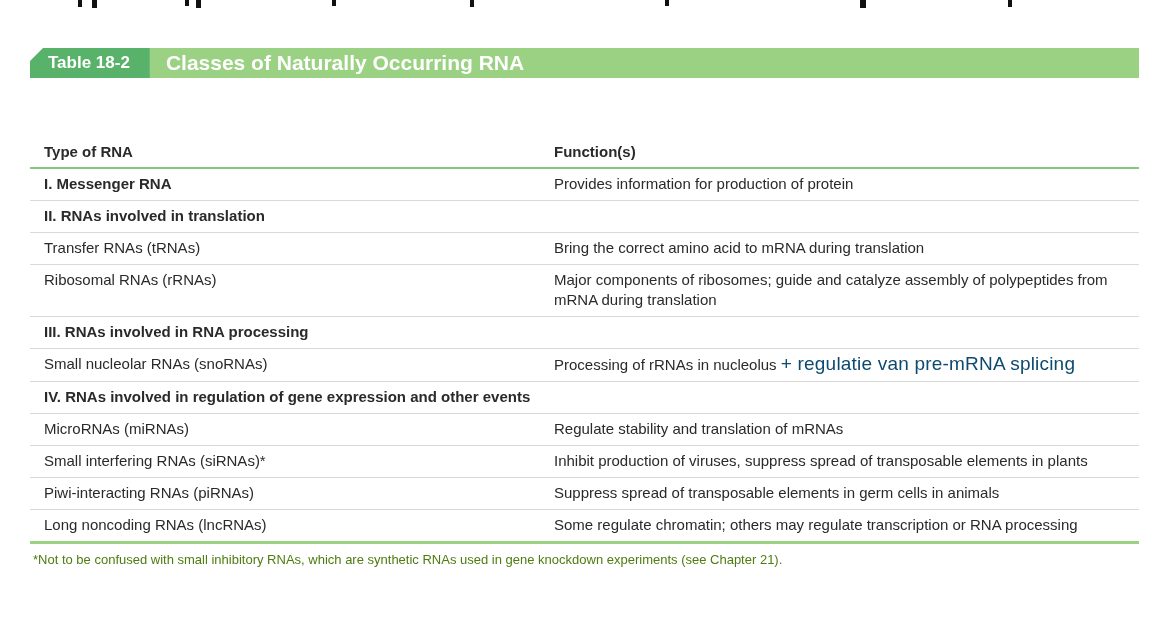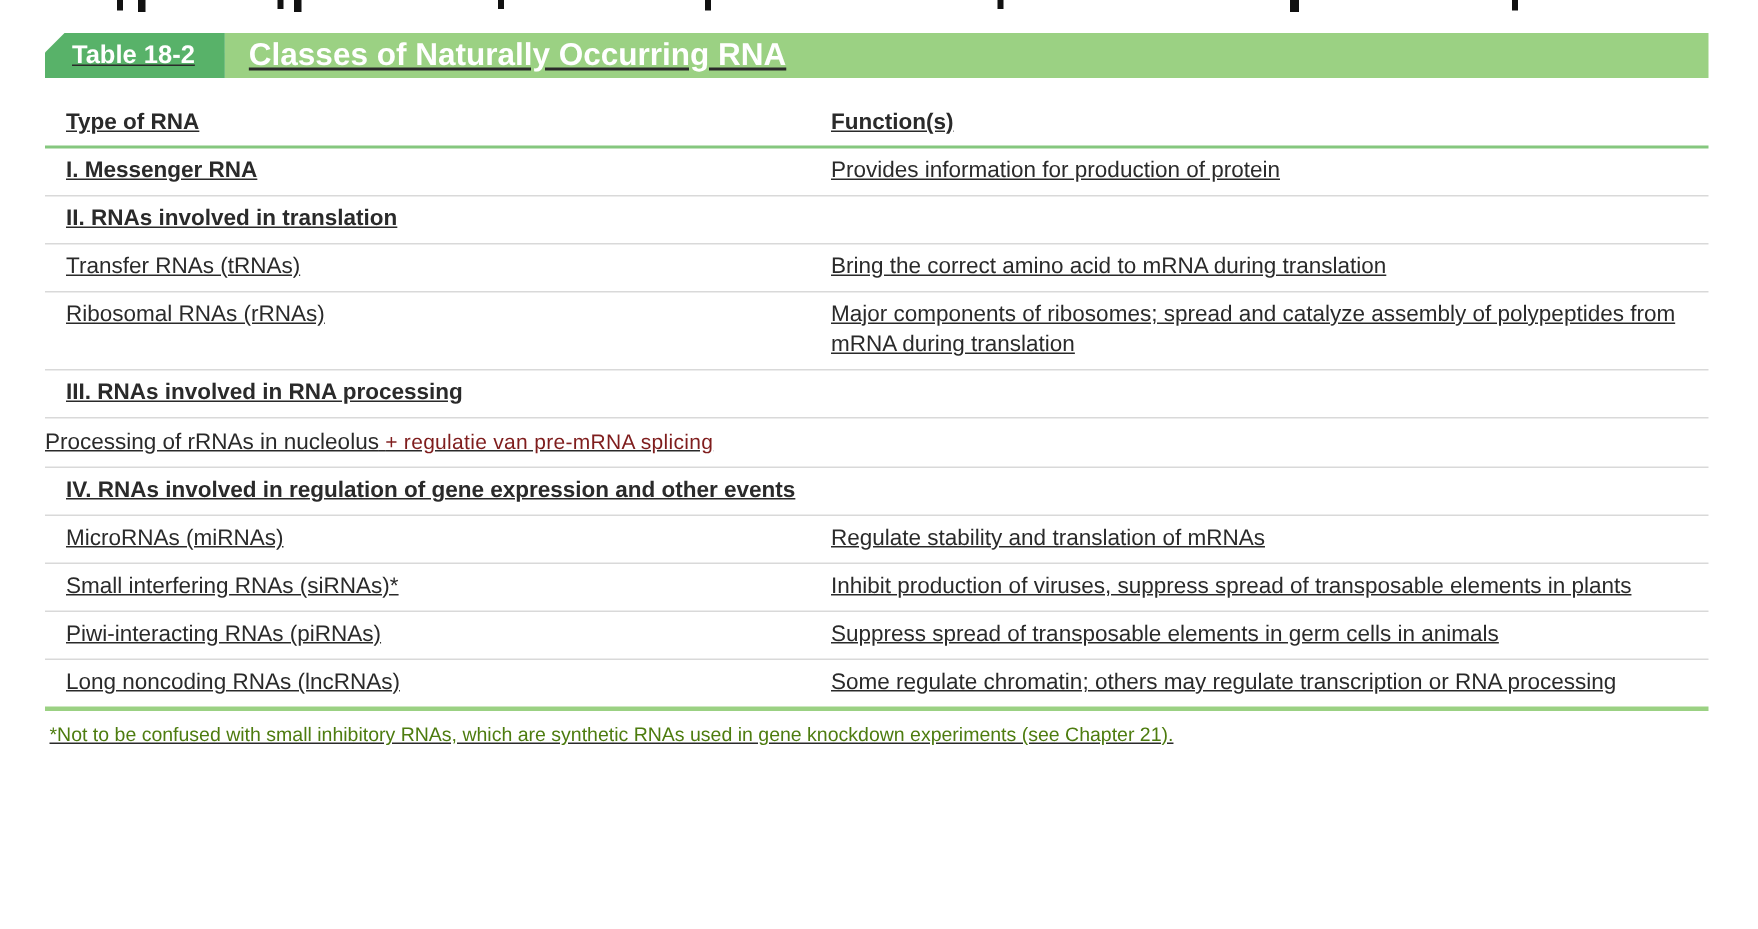--- a/index.html
+++ b/index.html
@@ -11,7 +11,7 @@
   
   .frag{position:absolute;top:0;background:#111;display:block;}
 
-  .rna-table{position:absolute;left:30px;top:22px;width:1109px;text-decoration:underline;}
+  .rna-table{position:absolute;left:30px;top:48px;width:1109px;}
 
   
   .bar{display:flex;height:30px;}

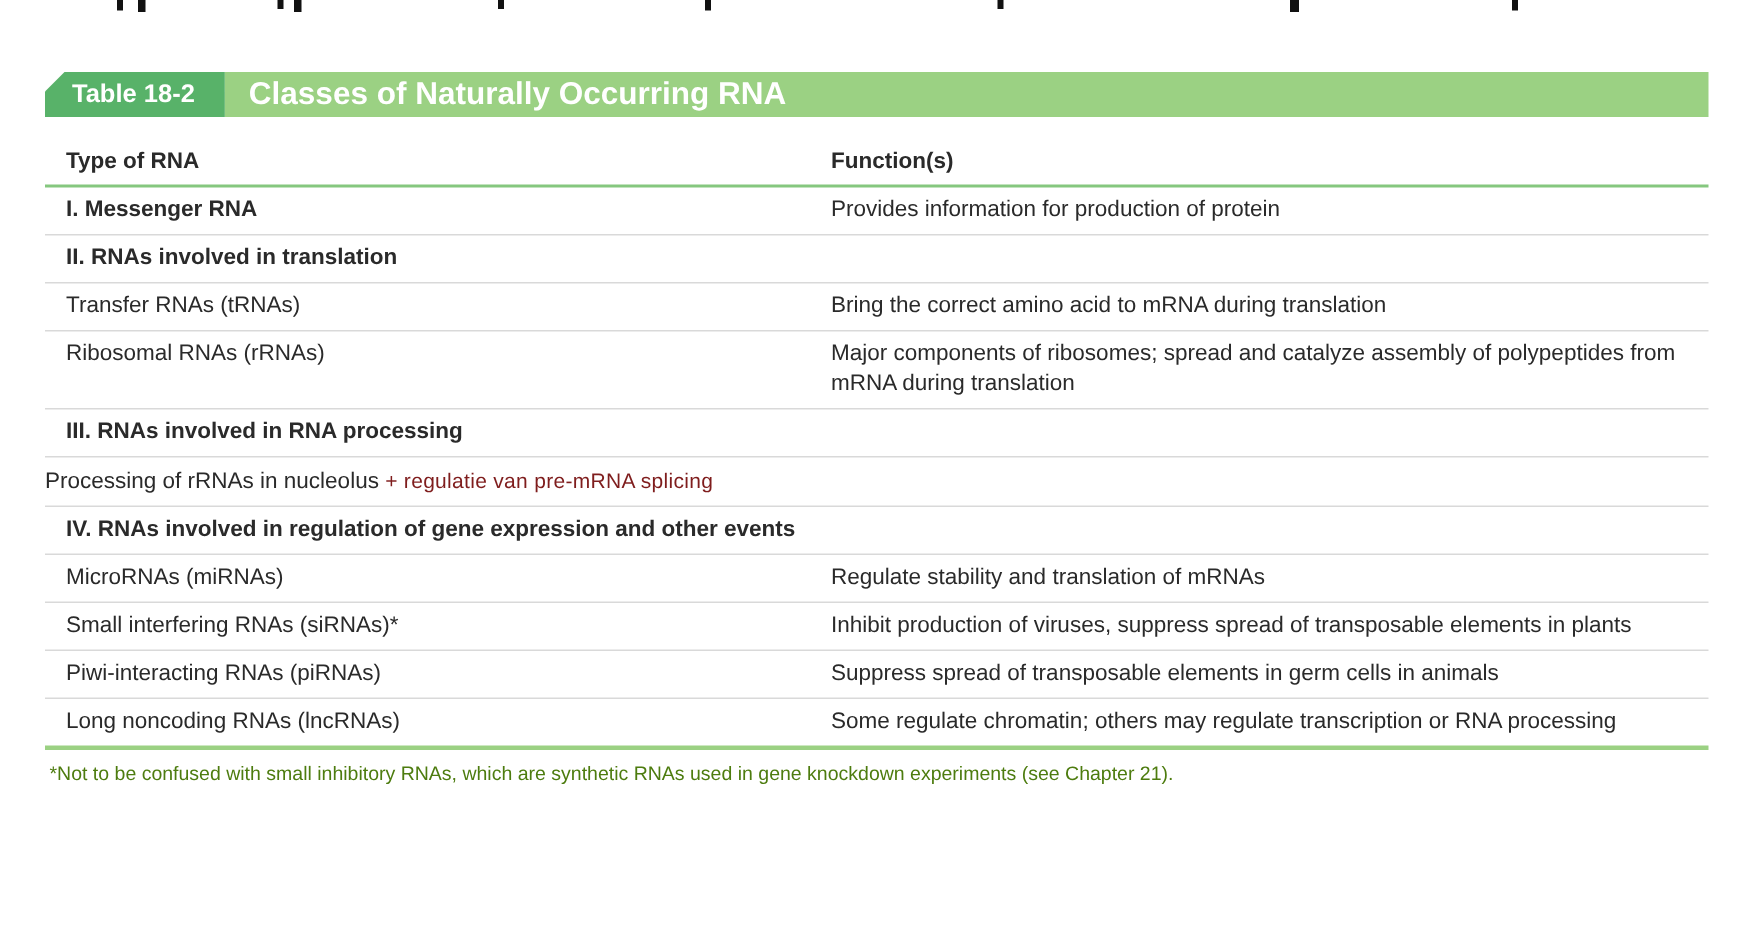--- a/index.html
+++ b/index.html
@@ -27,7 +27,7 @@
 
   
   .cols{display:flex;padding:21px 0 7px 0;border-bottom:2px solid #85c77f;}
-  .cols .c1,.cols .c2{font-weight:bold;font-size:15px;}
+  .cols .c1,.cols .c2{font-weight:bold;font-size:15px;margin-top:44px;}
 
   .c1{width:524px;box-sizing:border-box;padding-left:14px;padding-right:50px;flex-shrink:0;}
   .c2{flex:1;box-sizing:border-box;padding-right:8px;}

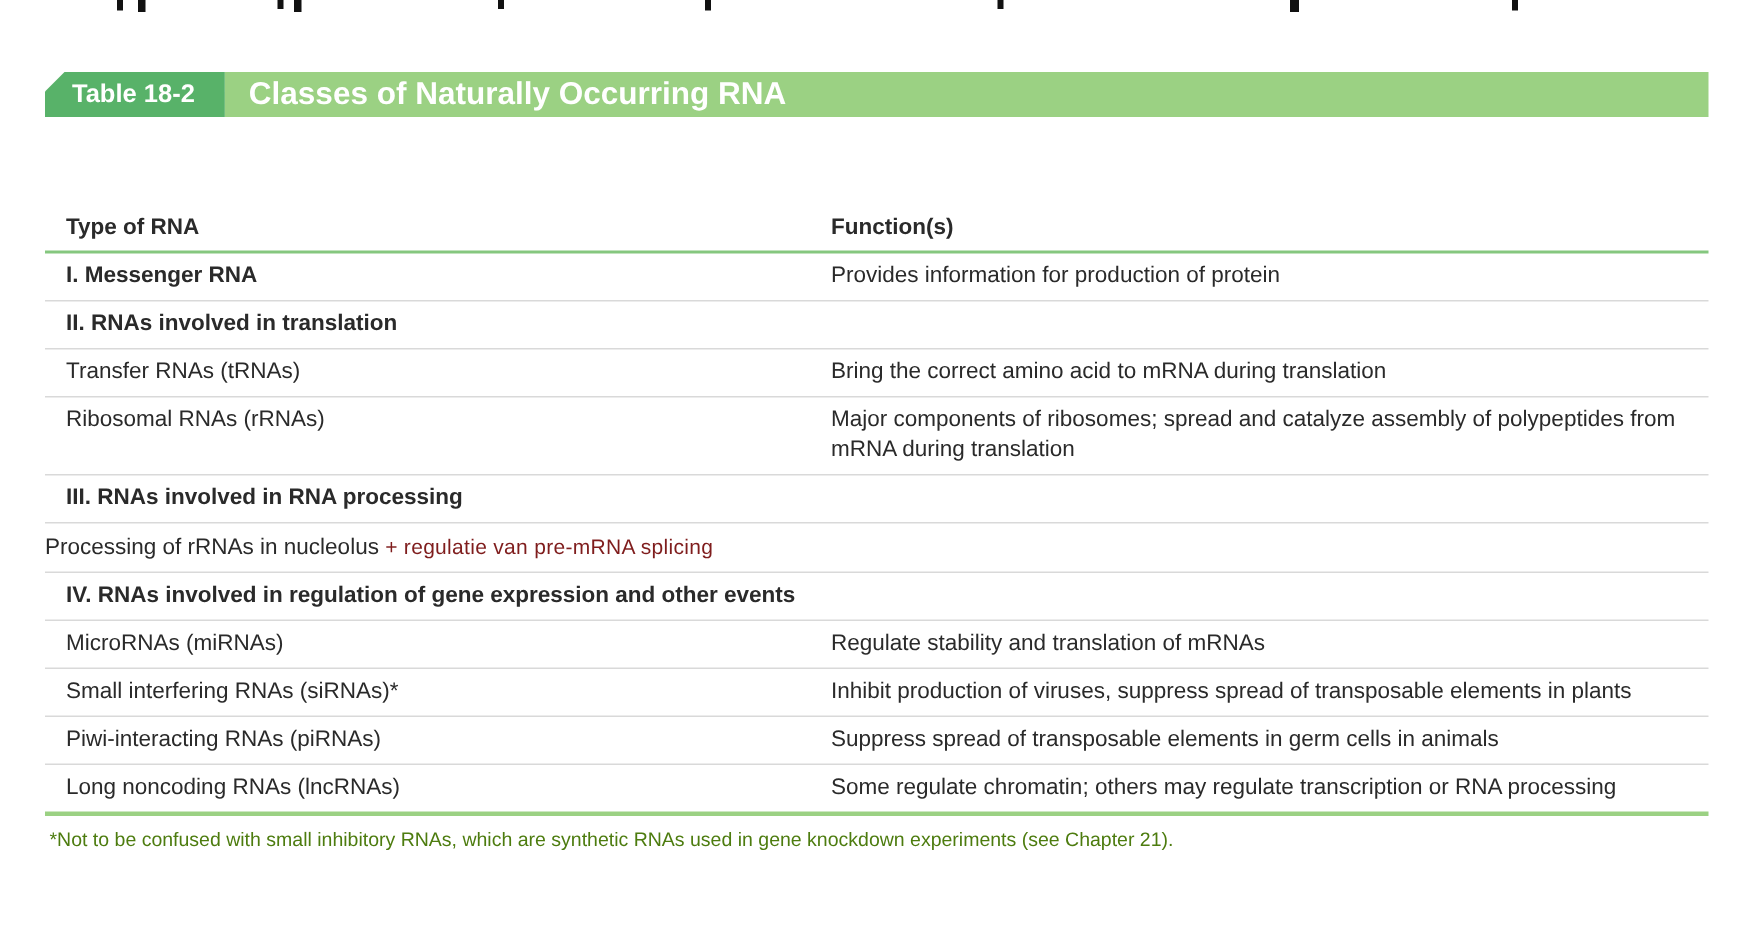--- a/index.html
+++ b/index.html
@@ -88,7 +88,7 @@
 
     <div class="row">
       <div class="c1">Ribosomal RNAs (rRNAs)</div>
-      <div class="c2">Major components of ribosomes; spread and catalyze assembly of polypeptides from mRNA during translation</div>
+      <div class="c2">Major components of ribosomes; guide and catalyze assembly of polypeptides from mRNA during translation</div>
     </div>
 
     <div class="row section">

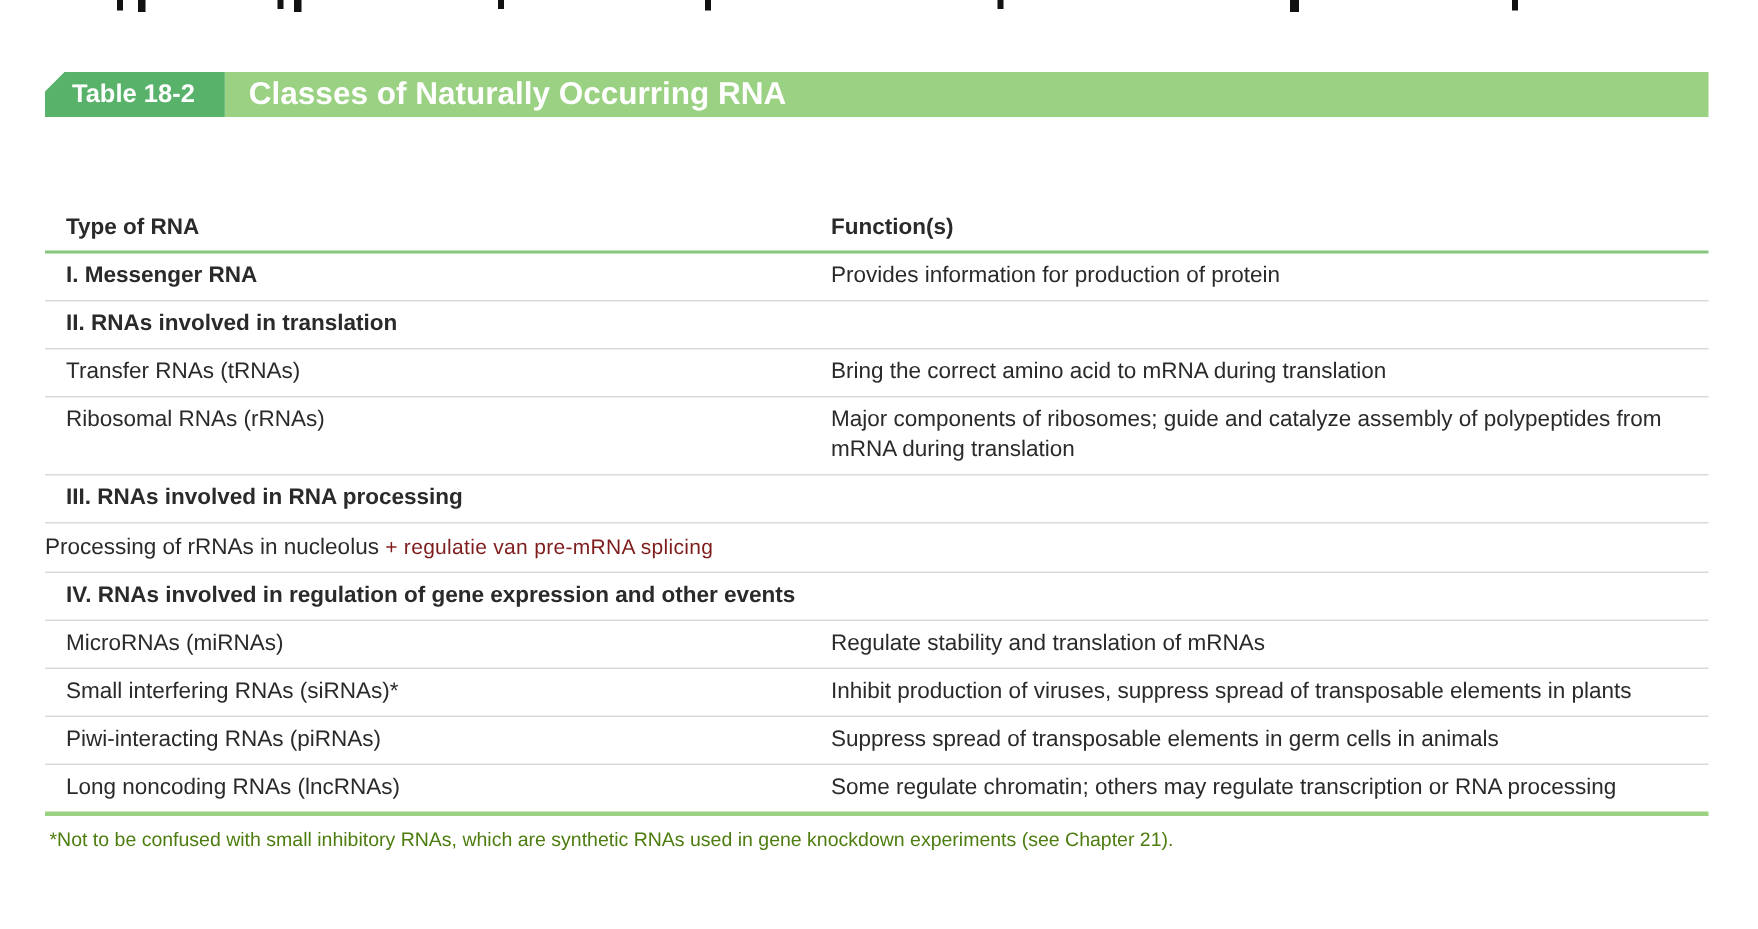--- a/index.html
+++ b/index.html
@@ -97,6 +97,7 @@
 
 
     <div class="row">
+      <div class="c1">Small nucleolar RNAs (snoRNAs)</div>
       <div class="c2 nowrap-cell">
         <span>Processing of rRNAs in nucleolus</span>
         <span class="annot">+ regulatie van pre-mRNA splicing</span>

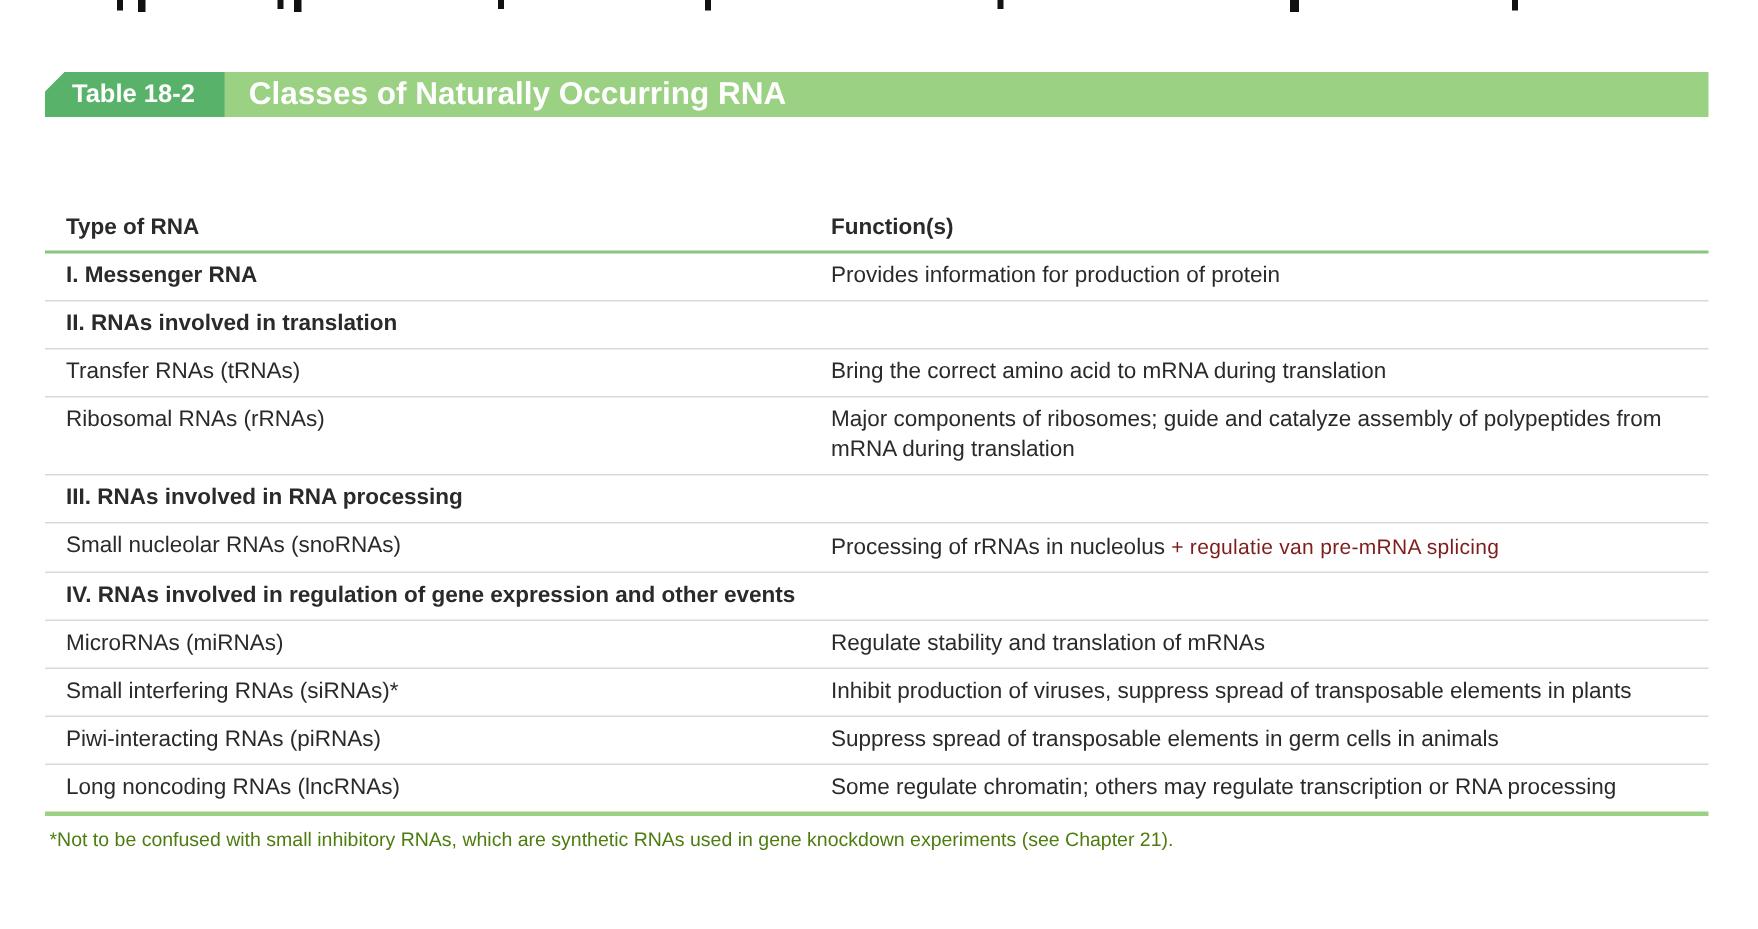--- a/index.html
+++ b/index.html
@@ -39,7 +39,7 @@
   .row.section .c1{font-weight:bold;width:100%;padding-right:0;max-width:560px;}
 
   .nowrap-cell{white-space:nowrap;overflow:visible;}
-  .annot{font-size:14px;line-height:20px;color:#7f1d1d;letter-spacing:0.2px;}
+  .annot{font-size:19px;line-height:20px;color:#0c4a6e;letter-spacing:0.2px;}
 
   .footnote{font-size:13px;color:#4d7c0f;padding:8px 0 0 3px;}
 </style>

